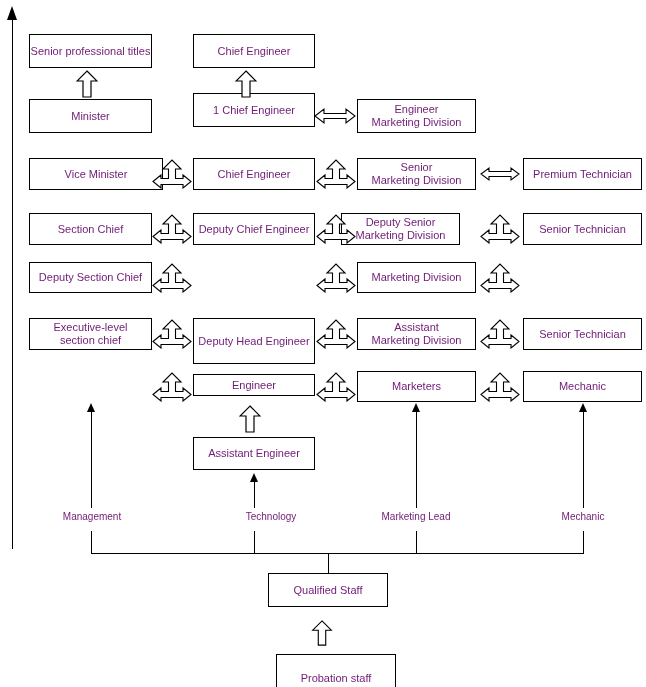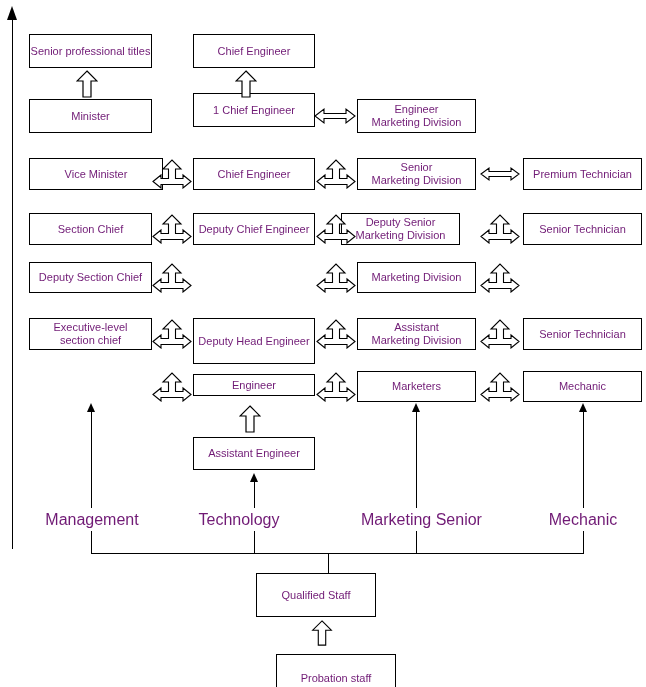--- a/index.html
+++ b/index.html
@@ -21,7 +21,7 @@
   .axis-arrow{position:absolute;left:7px;top:6px;width:11px;height:543px;}
   .axis-arrow .head{width:0;height:0;border-left:5.5px solid transparent;border-right:5.5px solid transparent;border-bottom:14px solid #000;}
   .axis-arrow .shaft{position:absolute;left:4.75px;top:12px;bottom:0;width:1.5px;background:#000;}
-  .cat-label{position:absolute;width:110px;top:511px;height:15px;font-size:16px;text-align:center;white-space:nowrap;}
+  .cat-label{position:absolute;width:110px;top:511px;height:15px;font-size:10px;text-align:center;white-space:nowrap;}
 </style>
 </head>
 <body>

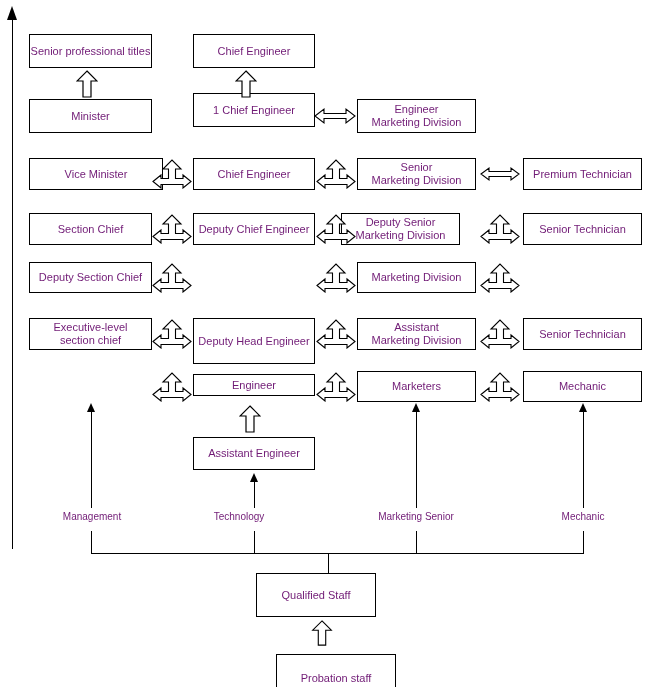--- a/index.html
+++ b/index.html
@@ -222,7 +222,7 @@
     </div>
 
   <div class="cat-label" style="left:37px">Management</div>
-  <div class="cat-label" style="left:184px">Technology</div>
+  <div class="cat-label" style="left:216px">Technology</div>
   <div class="cat-label" style="left:361px">Marketing Senior</div>
   <div class="cat-label" style="left:528px">Mechanic</div>
 

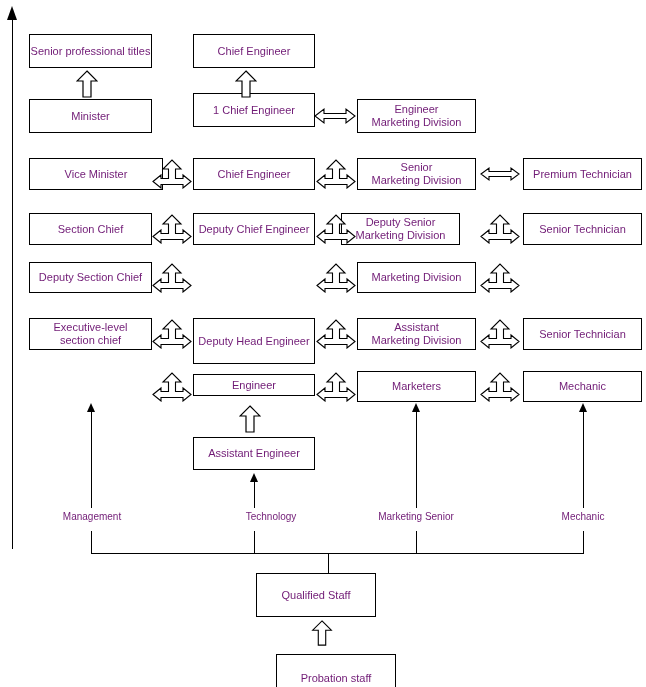--- a/index.html
+++ b/index.html
@@ -223,7 +223,7 @@
 
   <div class="cat-label" style="left:37px">Management</div>
   <div class="cat-label" style="left:216px">Technology</div>
-  <div class="cat-label" style="left:361px">Marketing Senior</div>
+  <div class="cat-label" style="left:361px">Marketing Lead</div>
   <div class="cat-label" style="left:528px">Mechanic</div>
 
   <div class="line" style="left:91px;top:531px;width:1px;height:22px"></div>

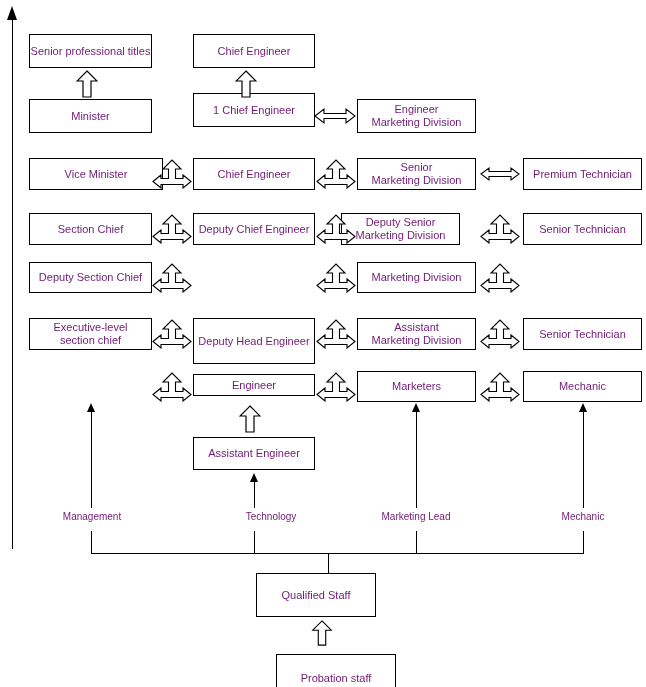--- a/index.html
+++ b/index.html
@@ -132,7 +132,7 @@
       <span>Assistant Engineer</span>
     </div>
 
-  <div class="box" style="left:256px;top:573px;width:120px;height:44px">
+  <div class="box" style="left:268px;top:573px;width:120px;height:34px">
       <span>Qualified Staff</span>
     </div>
   <div class="box" style="left:276px;top:654px;width:120px;height:48px">

